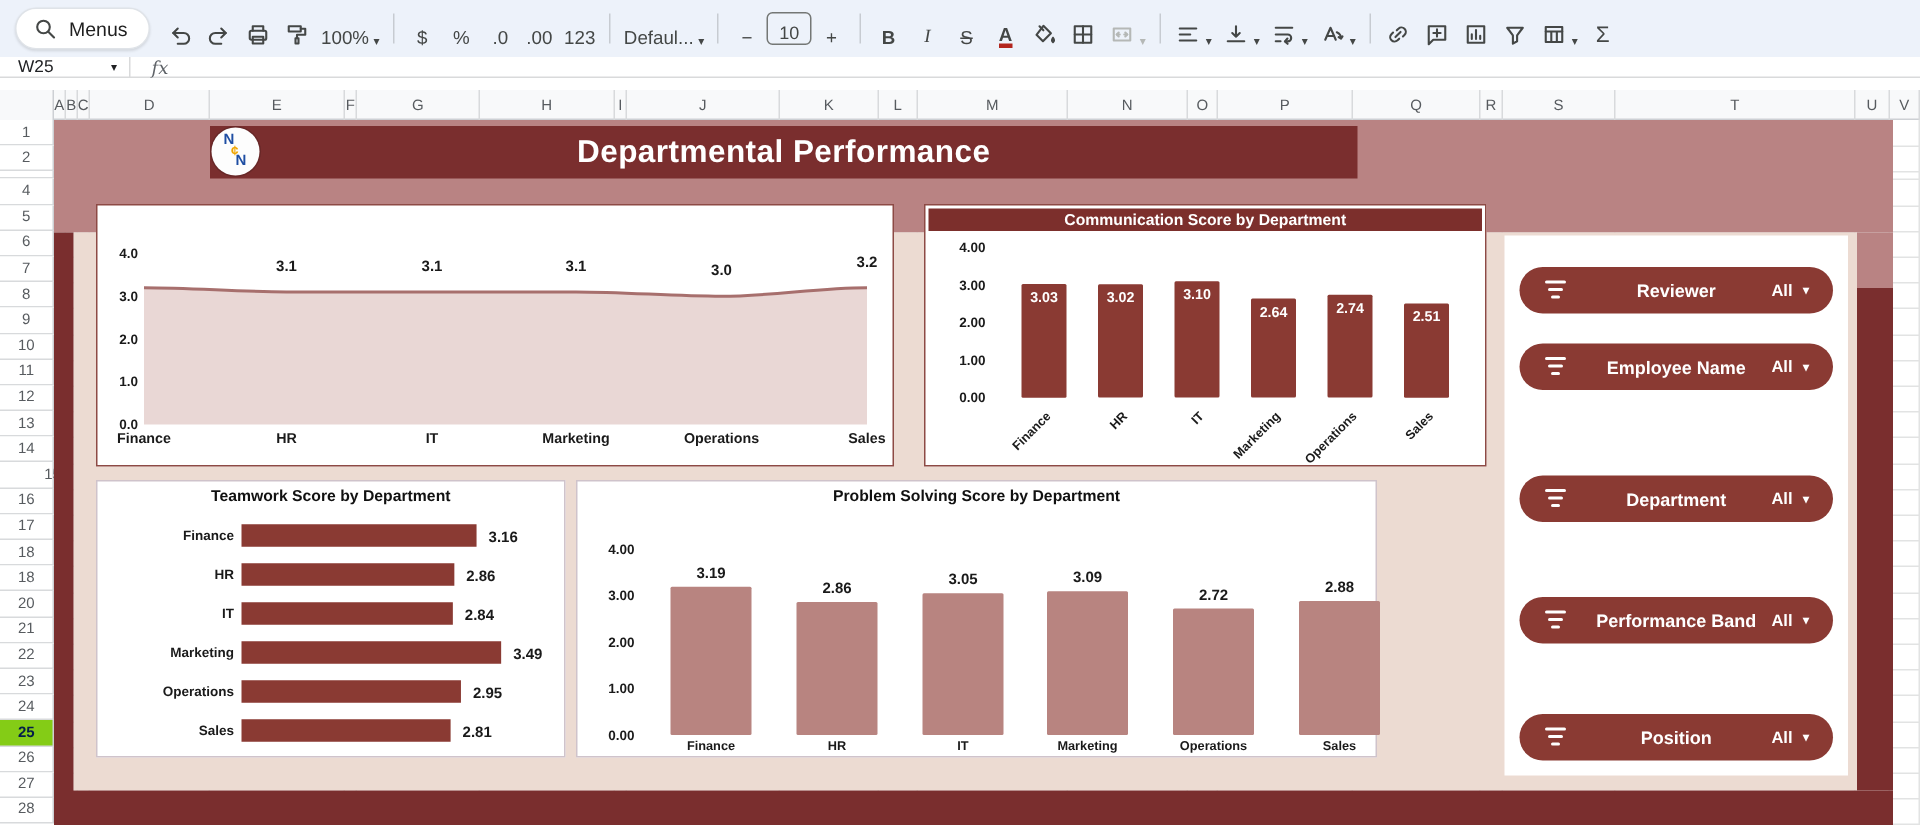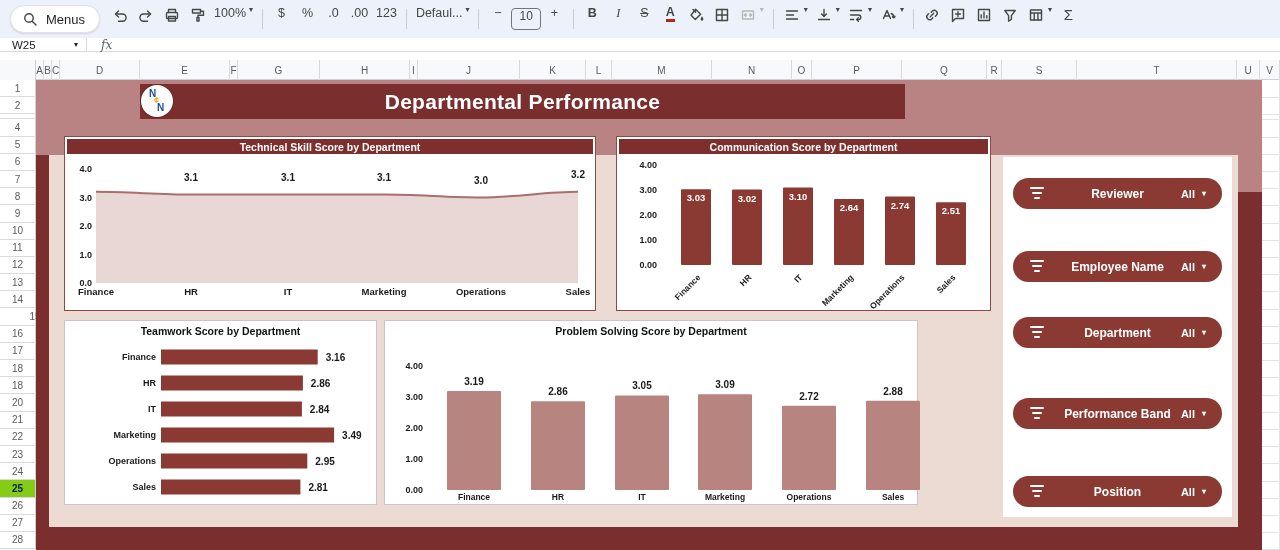--- a/index.html
+++ b/index.html
@@ -11,7 +11,7 @@
   body{width:1280px;height:550px;overflow:hidden;font-family:"Liberation Sans",sans-serif;background:#fff;position:relative}
   
   .toolbar{position:absolute;left:0;top:0;width:1280px;height:38px;background:var(--tbbg);display:flex;align-items:center;padding:0 10px;gap:1px}
-  .tb-btn{height:26px;min-width:25px;padding:0 3px;border-radius:4px;display:flex;align-items:flex-start;justify-content:center;color:var(--icon);font-size:12.5px;cursor:default}
+  .tb-btn{height:26px;min-width:25px;padding:0 3px;border-radius:4px;display:flex;align-items:flex-end;justify-content:center;color:var(--icon);font-size:12.5px;cursor:default}
   .tb-btn svg{width:18px;height:18px;fill:none;stroke:var(--icon);stroke-width:1.4;stroke-linecap:round;stroke-linejoin:round}
   .tb-btn.disabled{color:#b5b8b6}
   .tb-btn.disabled svg{stroke:#b5b8b6}

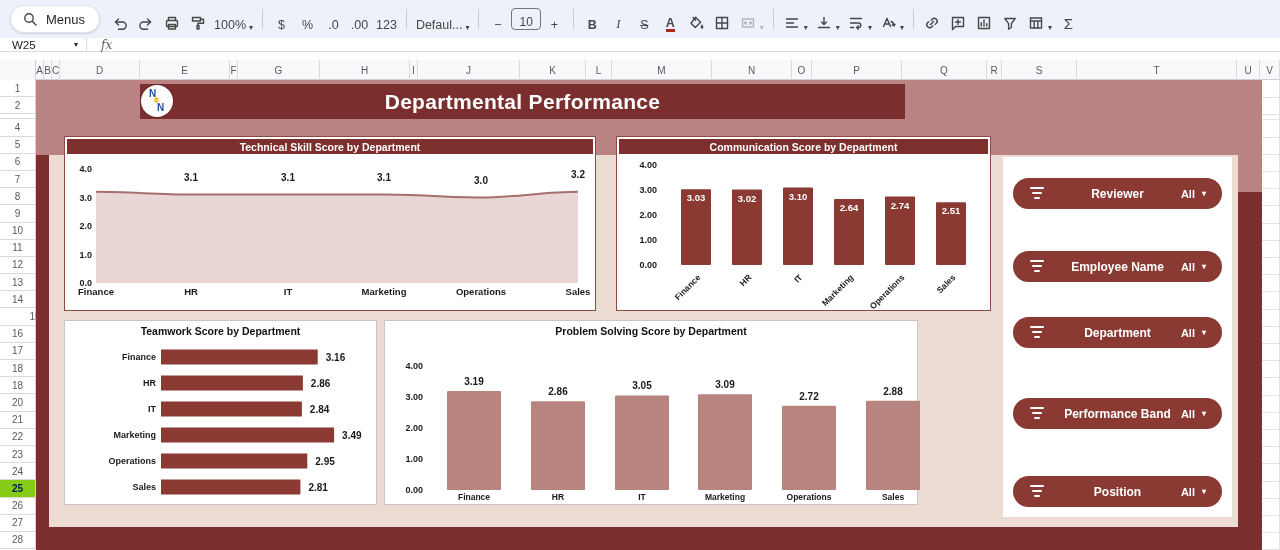--- a/index.html
+++ b/index.html
@@ -382,7 +382,6 @@
   </div>
 
   <div class="card redline" id="card-tech" style="left:28px;top:56px;width:532px;height:175px">
-    <div class="chart-header">Technical Skill Score by Department</div>
   <svg width="532" height="175">
         <path d="M31,54.8C62.66666666666667,54.8 94.33333333333333,57.6 126,57.6C158.33333333333334,57.6 190.66666666666666,57.6 223,57.6C255,57.6 287,57.6 319,57.6C351.3333333333333,57.6 383.6666666666667,60.5 416,60.5C448.3333333333333,60.5 480.6666666666667,54.8 513,54.8L513,146L31,146Z" fill="#e9d7d5"></path>
         <path d="M31,54.8C62.66666666666667,54.8 94.33333333333333,57.6 126,57.6C158.33333333333334,57.6 190.66666666666666,57.6 223,57.6C255,57.6 287,57.6 319,57.6C351.3333333333333,57.6 383.6666666666667,60.5 416,60.5C448.3333333333333,60.5 480.6666666666667,54.8 513,54.8" fill="none" stroke="#a76f6d" stroke-width="2"></path>

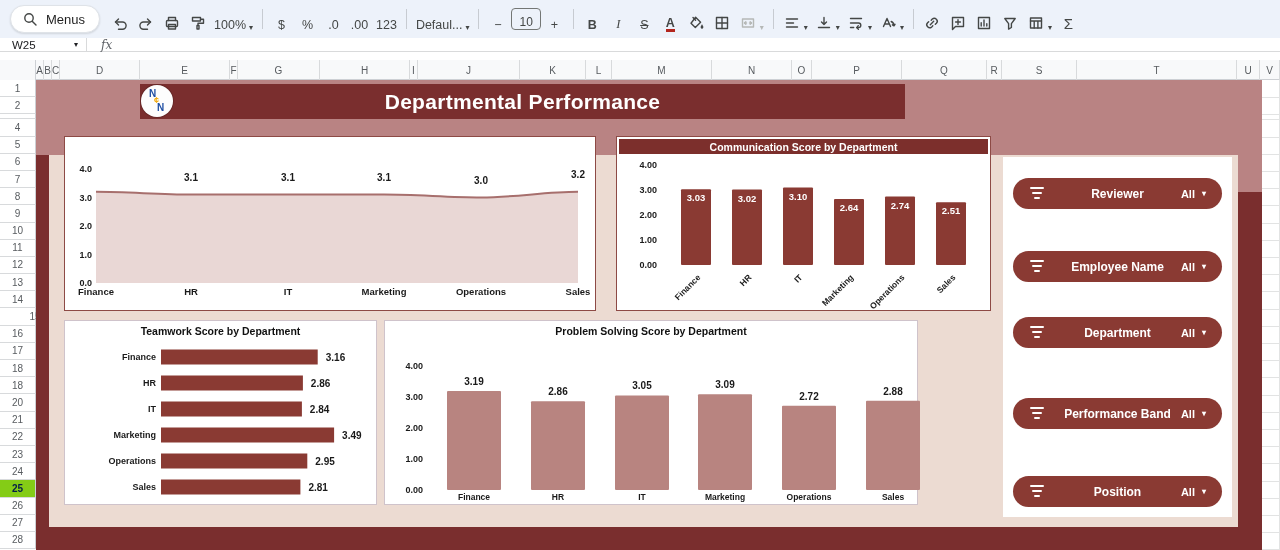--- a/index.html
+++ b/index.html
@@ -495,7 +495,7 @@
           <span class="caret">▾</span>
         </div>
       </div>
-      <div class="slicer" style="top: 94px;">
+      <div class="slicer" style="top: 72px;">
         <div class="s-icon">
           <i style="width: 14px; top: 0px;"></i>
           <i style="width: 10px; top: 5px;"></i>

